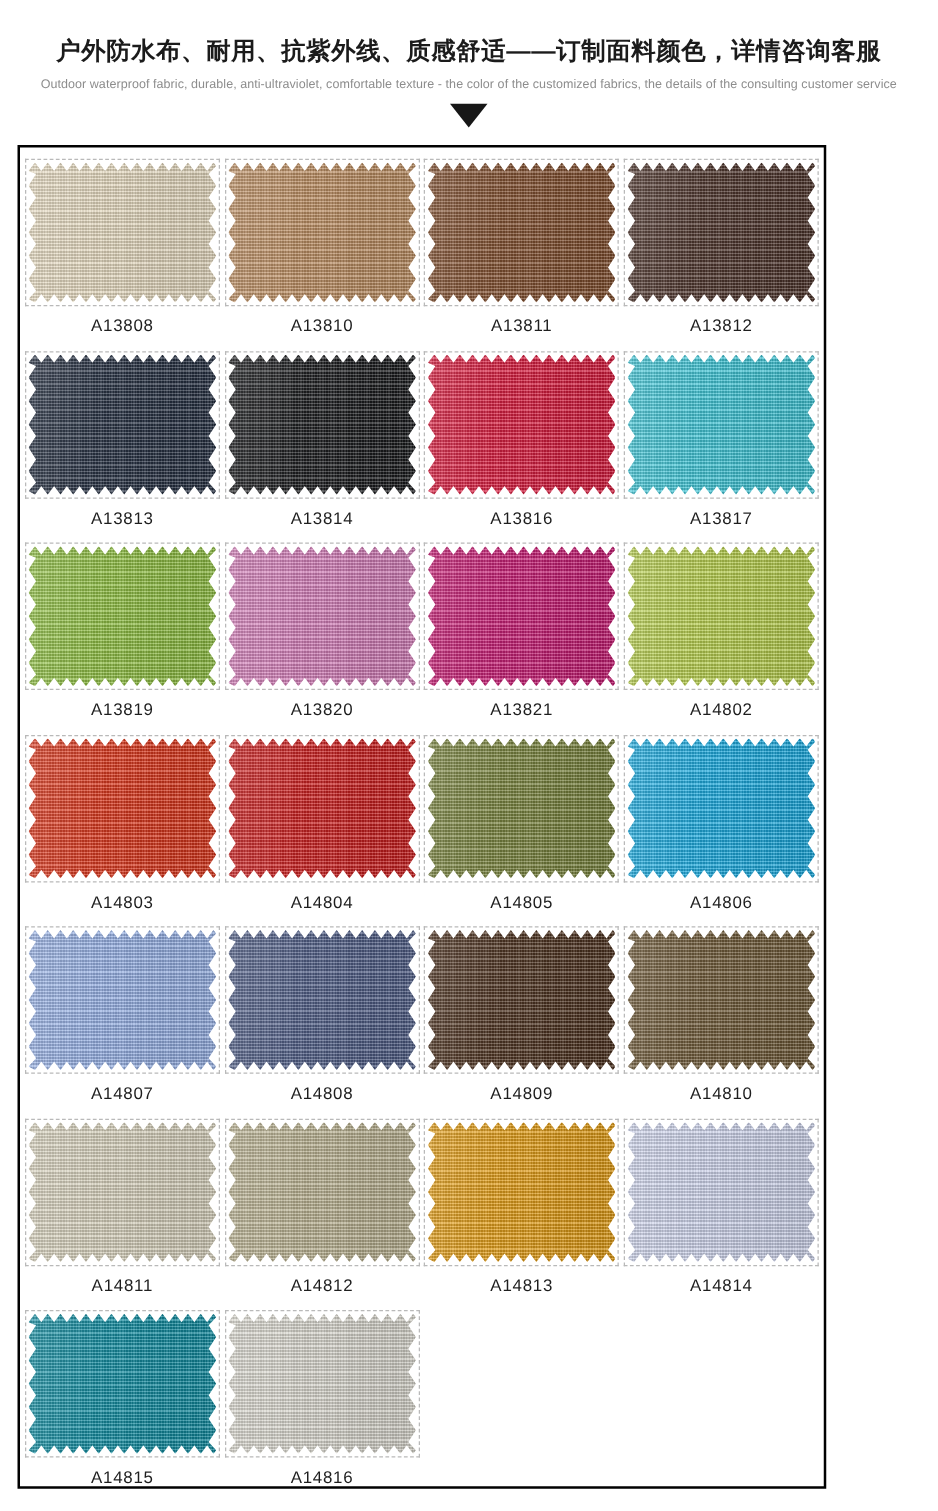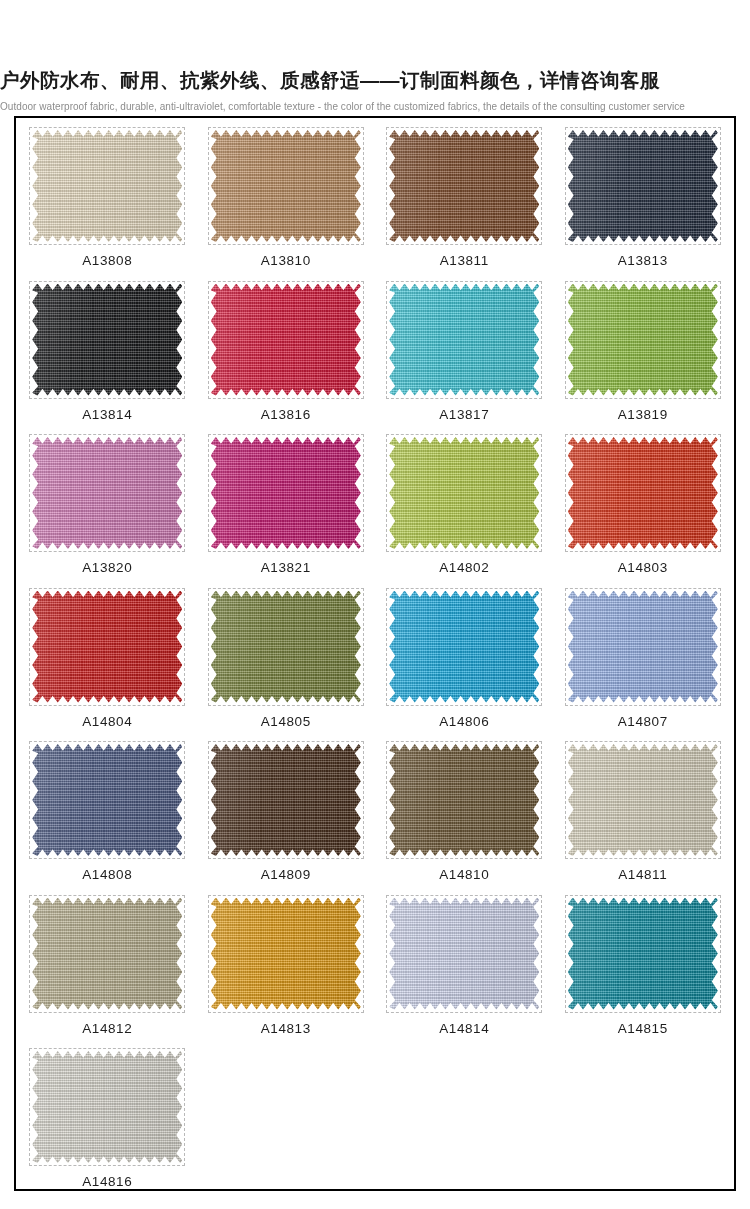--- a/index.html
+++ b/index.html
@@ -19,8 +19,7 @@
   .header {
     width: 750px;
     padding-top: 29px;
-    text-align: left;
-    margin-top: 39px;
+    text-align: center;
   }
   .header-title {
     font-size: 19.5px;

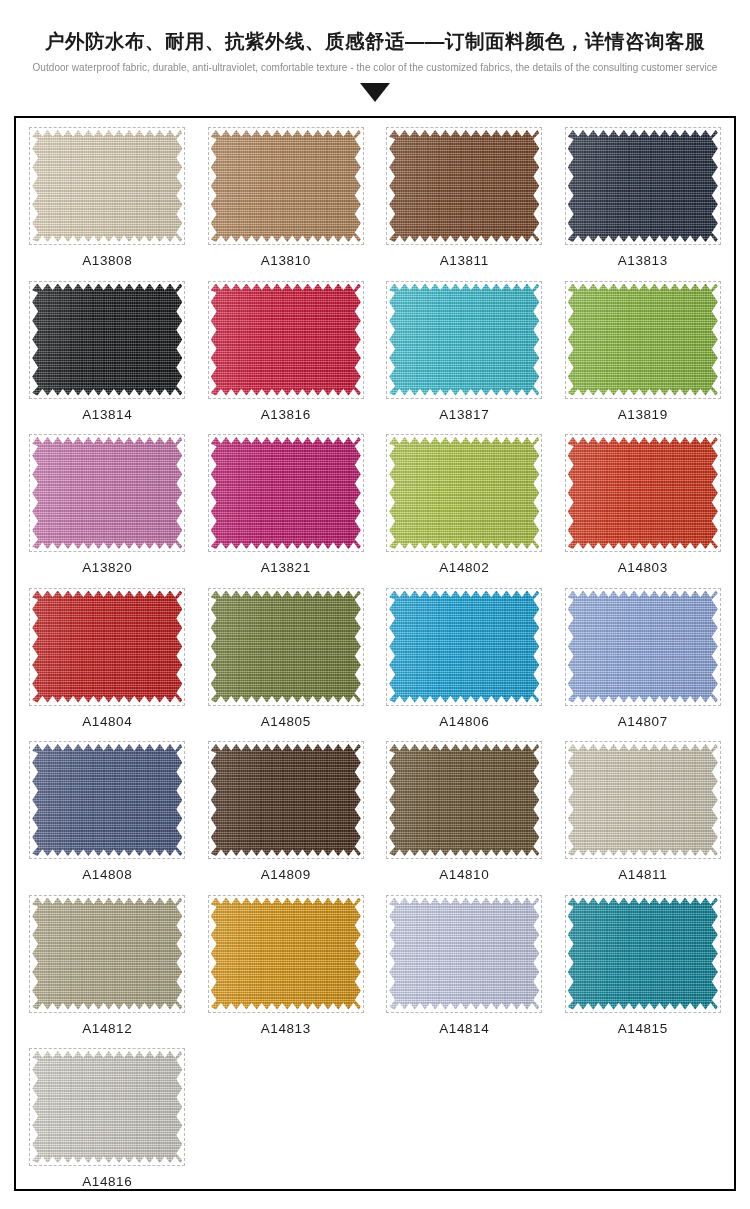--- a/index.html
+++ b/index.html
@@ -50,7 +50,7 @@
     position: absolute;
     left: 14px;
     top: 116px;
-    width: 722px;
+    width: 647px;
     height: 1075px;
     border: 2px solid #000000;
     background: #ffffff;

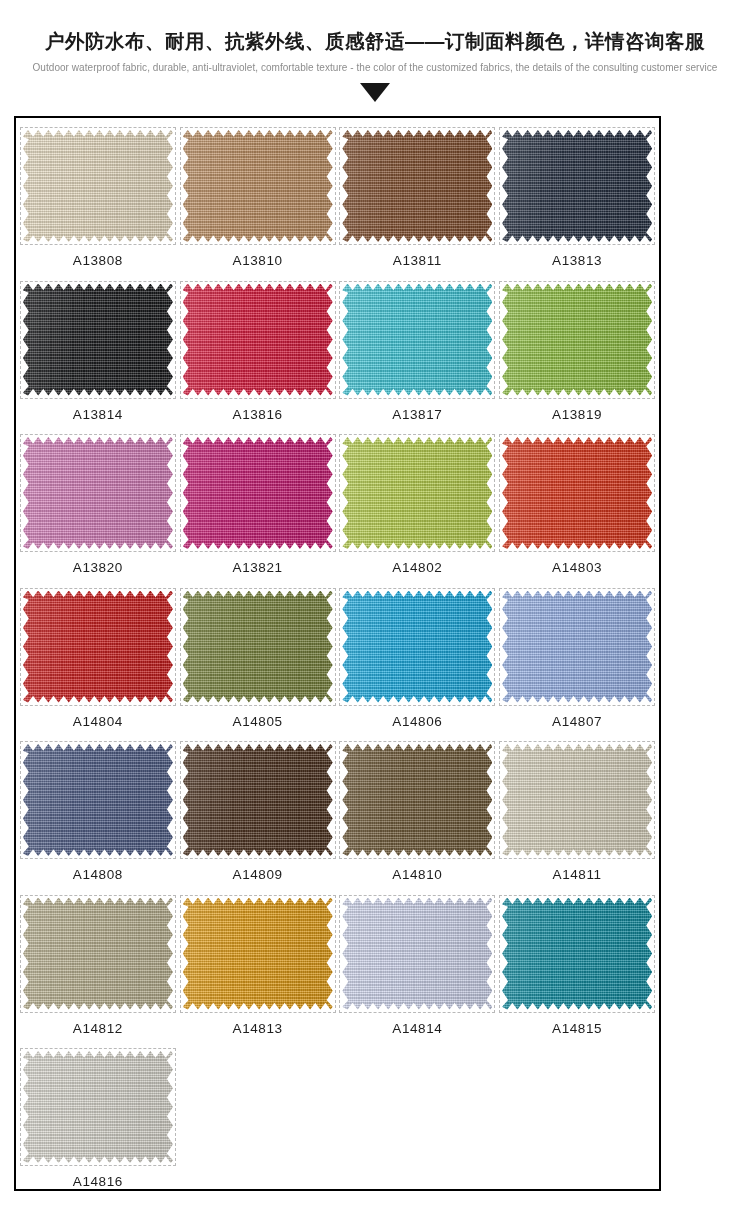--- a/index.html
+++ b/index.html
@@ -200,6 +200,12 @@
       </div>
       <div class="cell">
         <div class="swatch-box">
+          <div class="chip" style="background: rgb(74, 49, 40);"></div>
+        </div>
+        <div class="swatch-code">A13812</div>
+      </div>
+      <div class="cell">
+        <div class="swatch-box">
           <div class="chip" style="background: rgb(35, 45, 63);"></div>
         </div>
         <div class="swatch-code">A13813</div>

